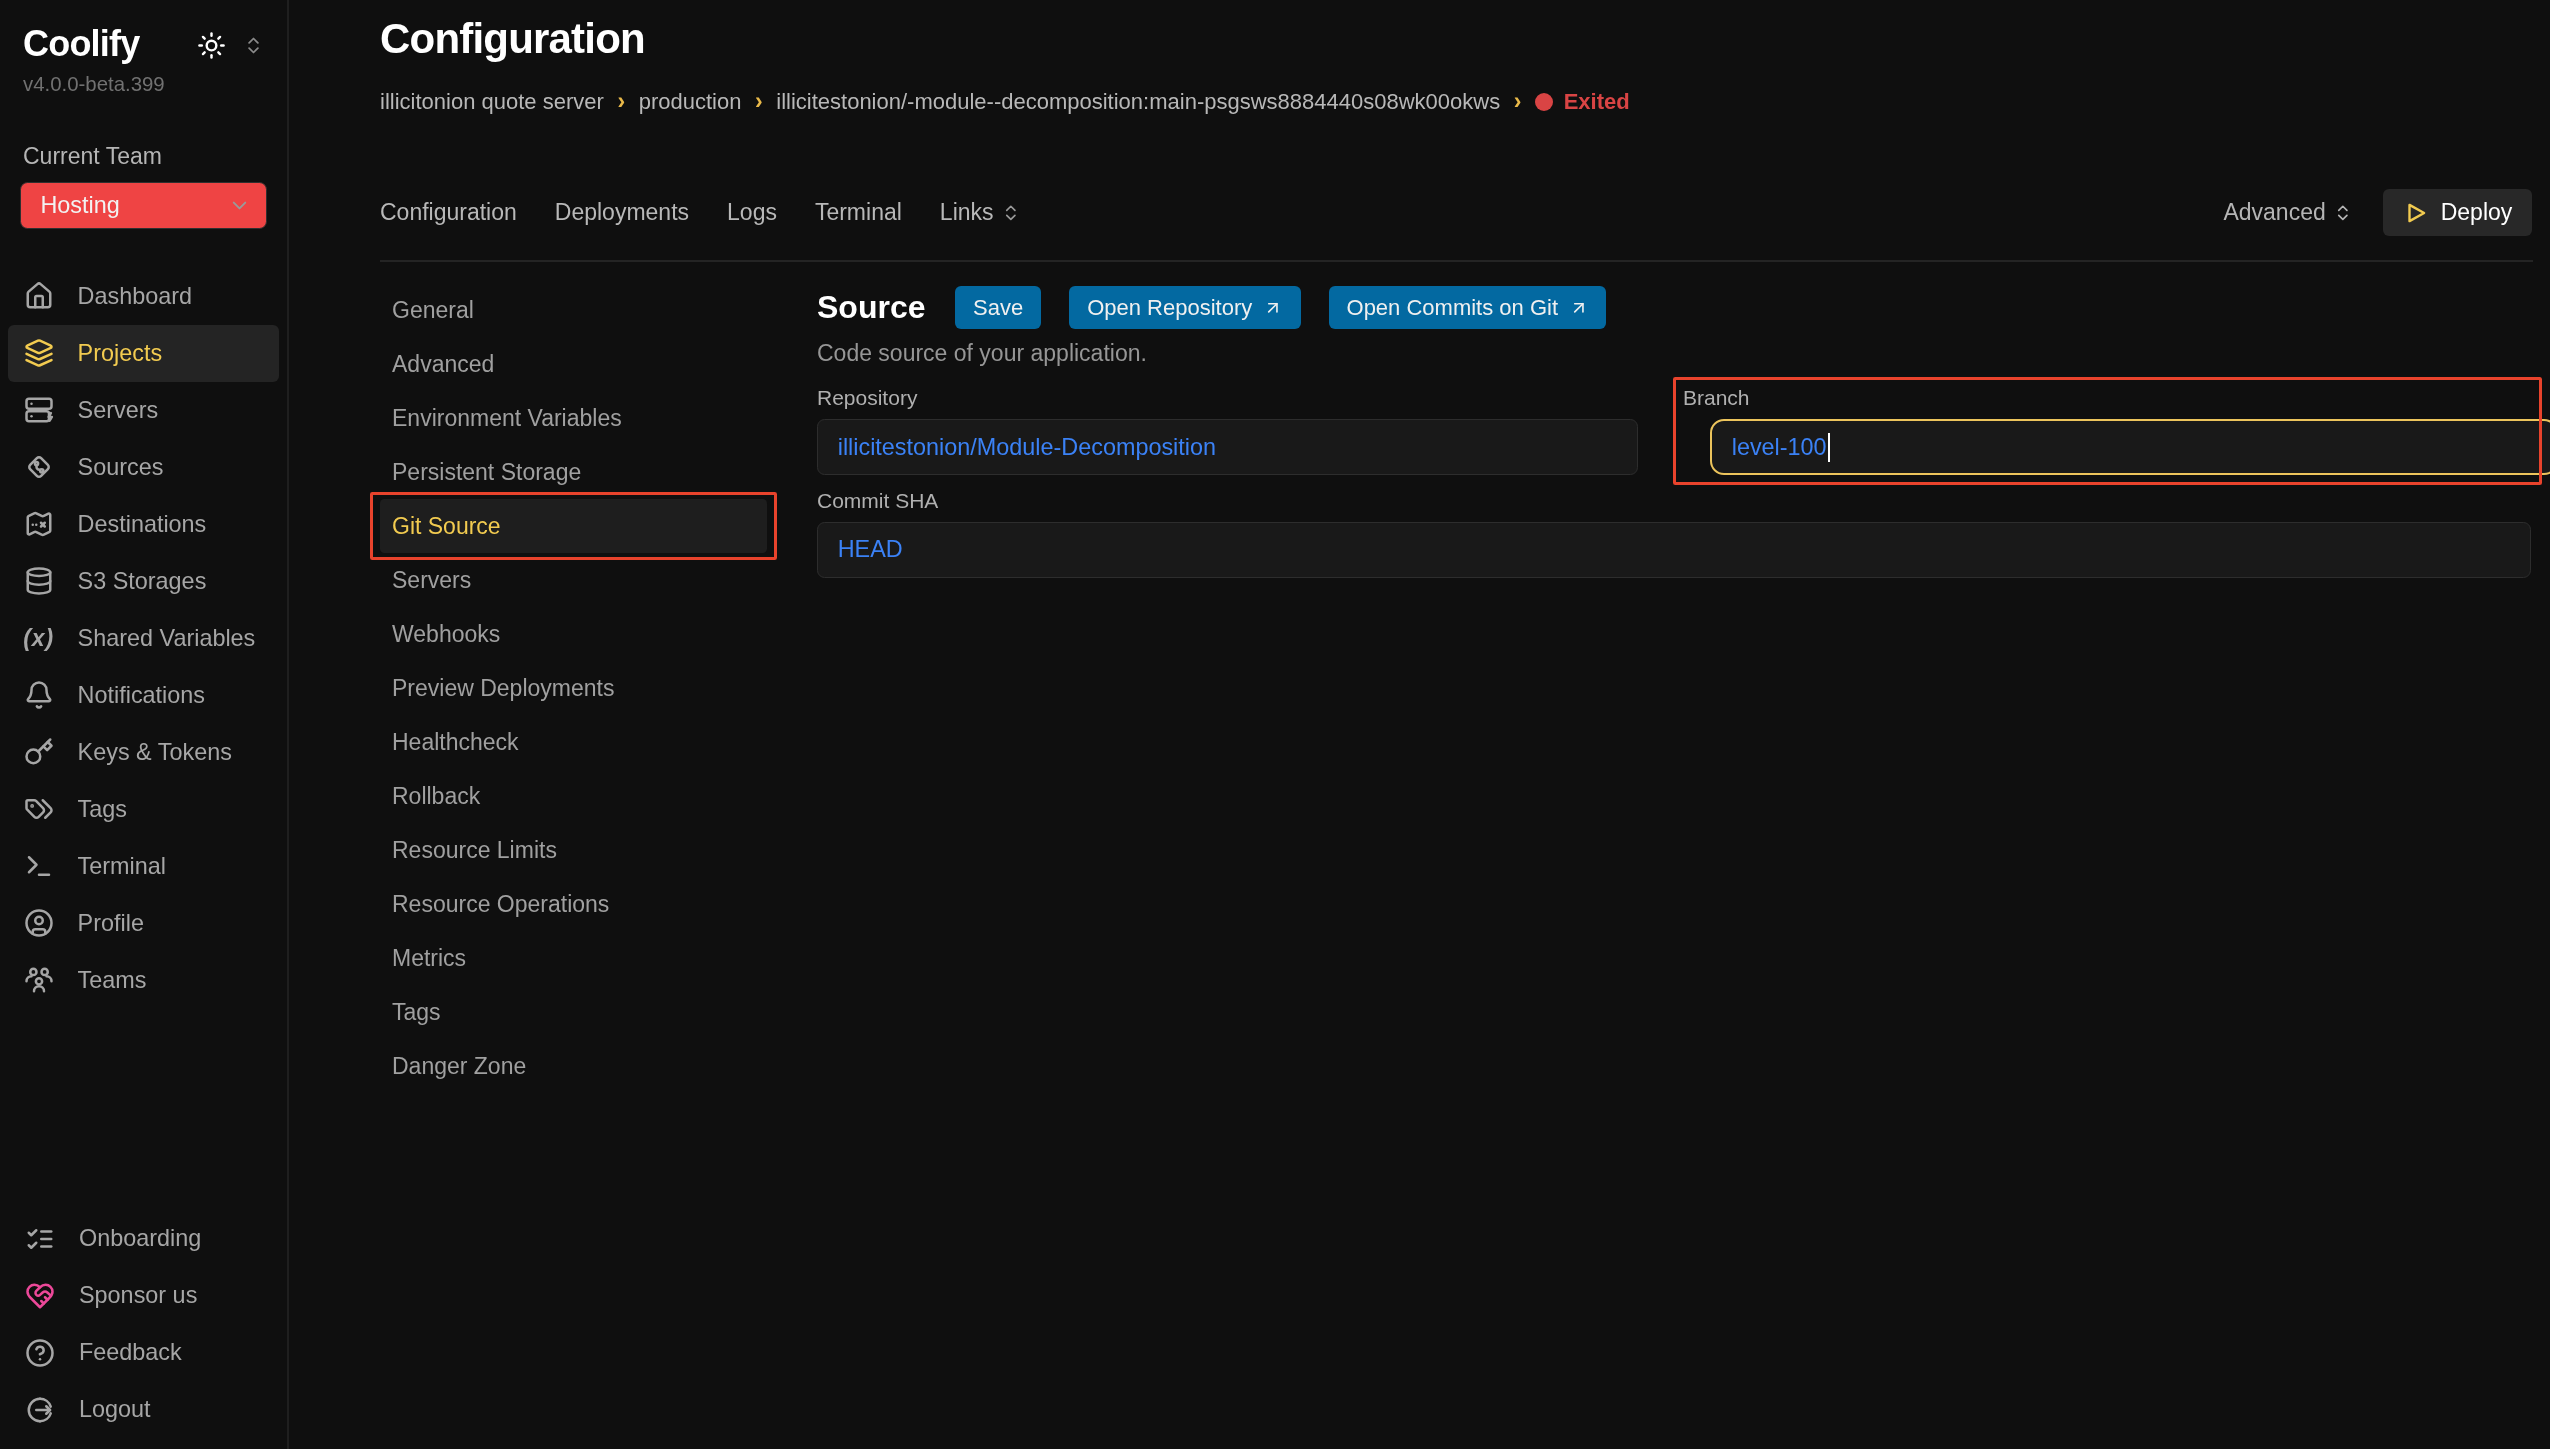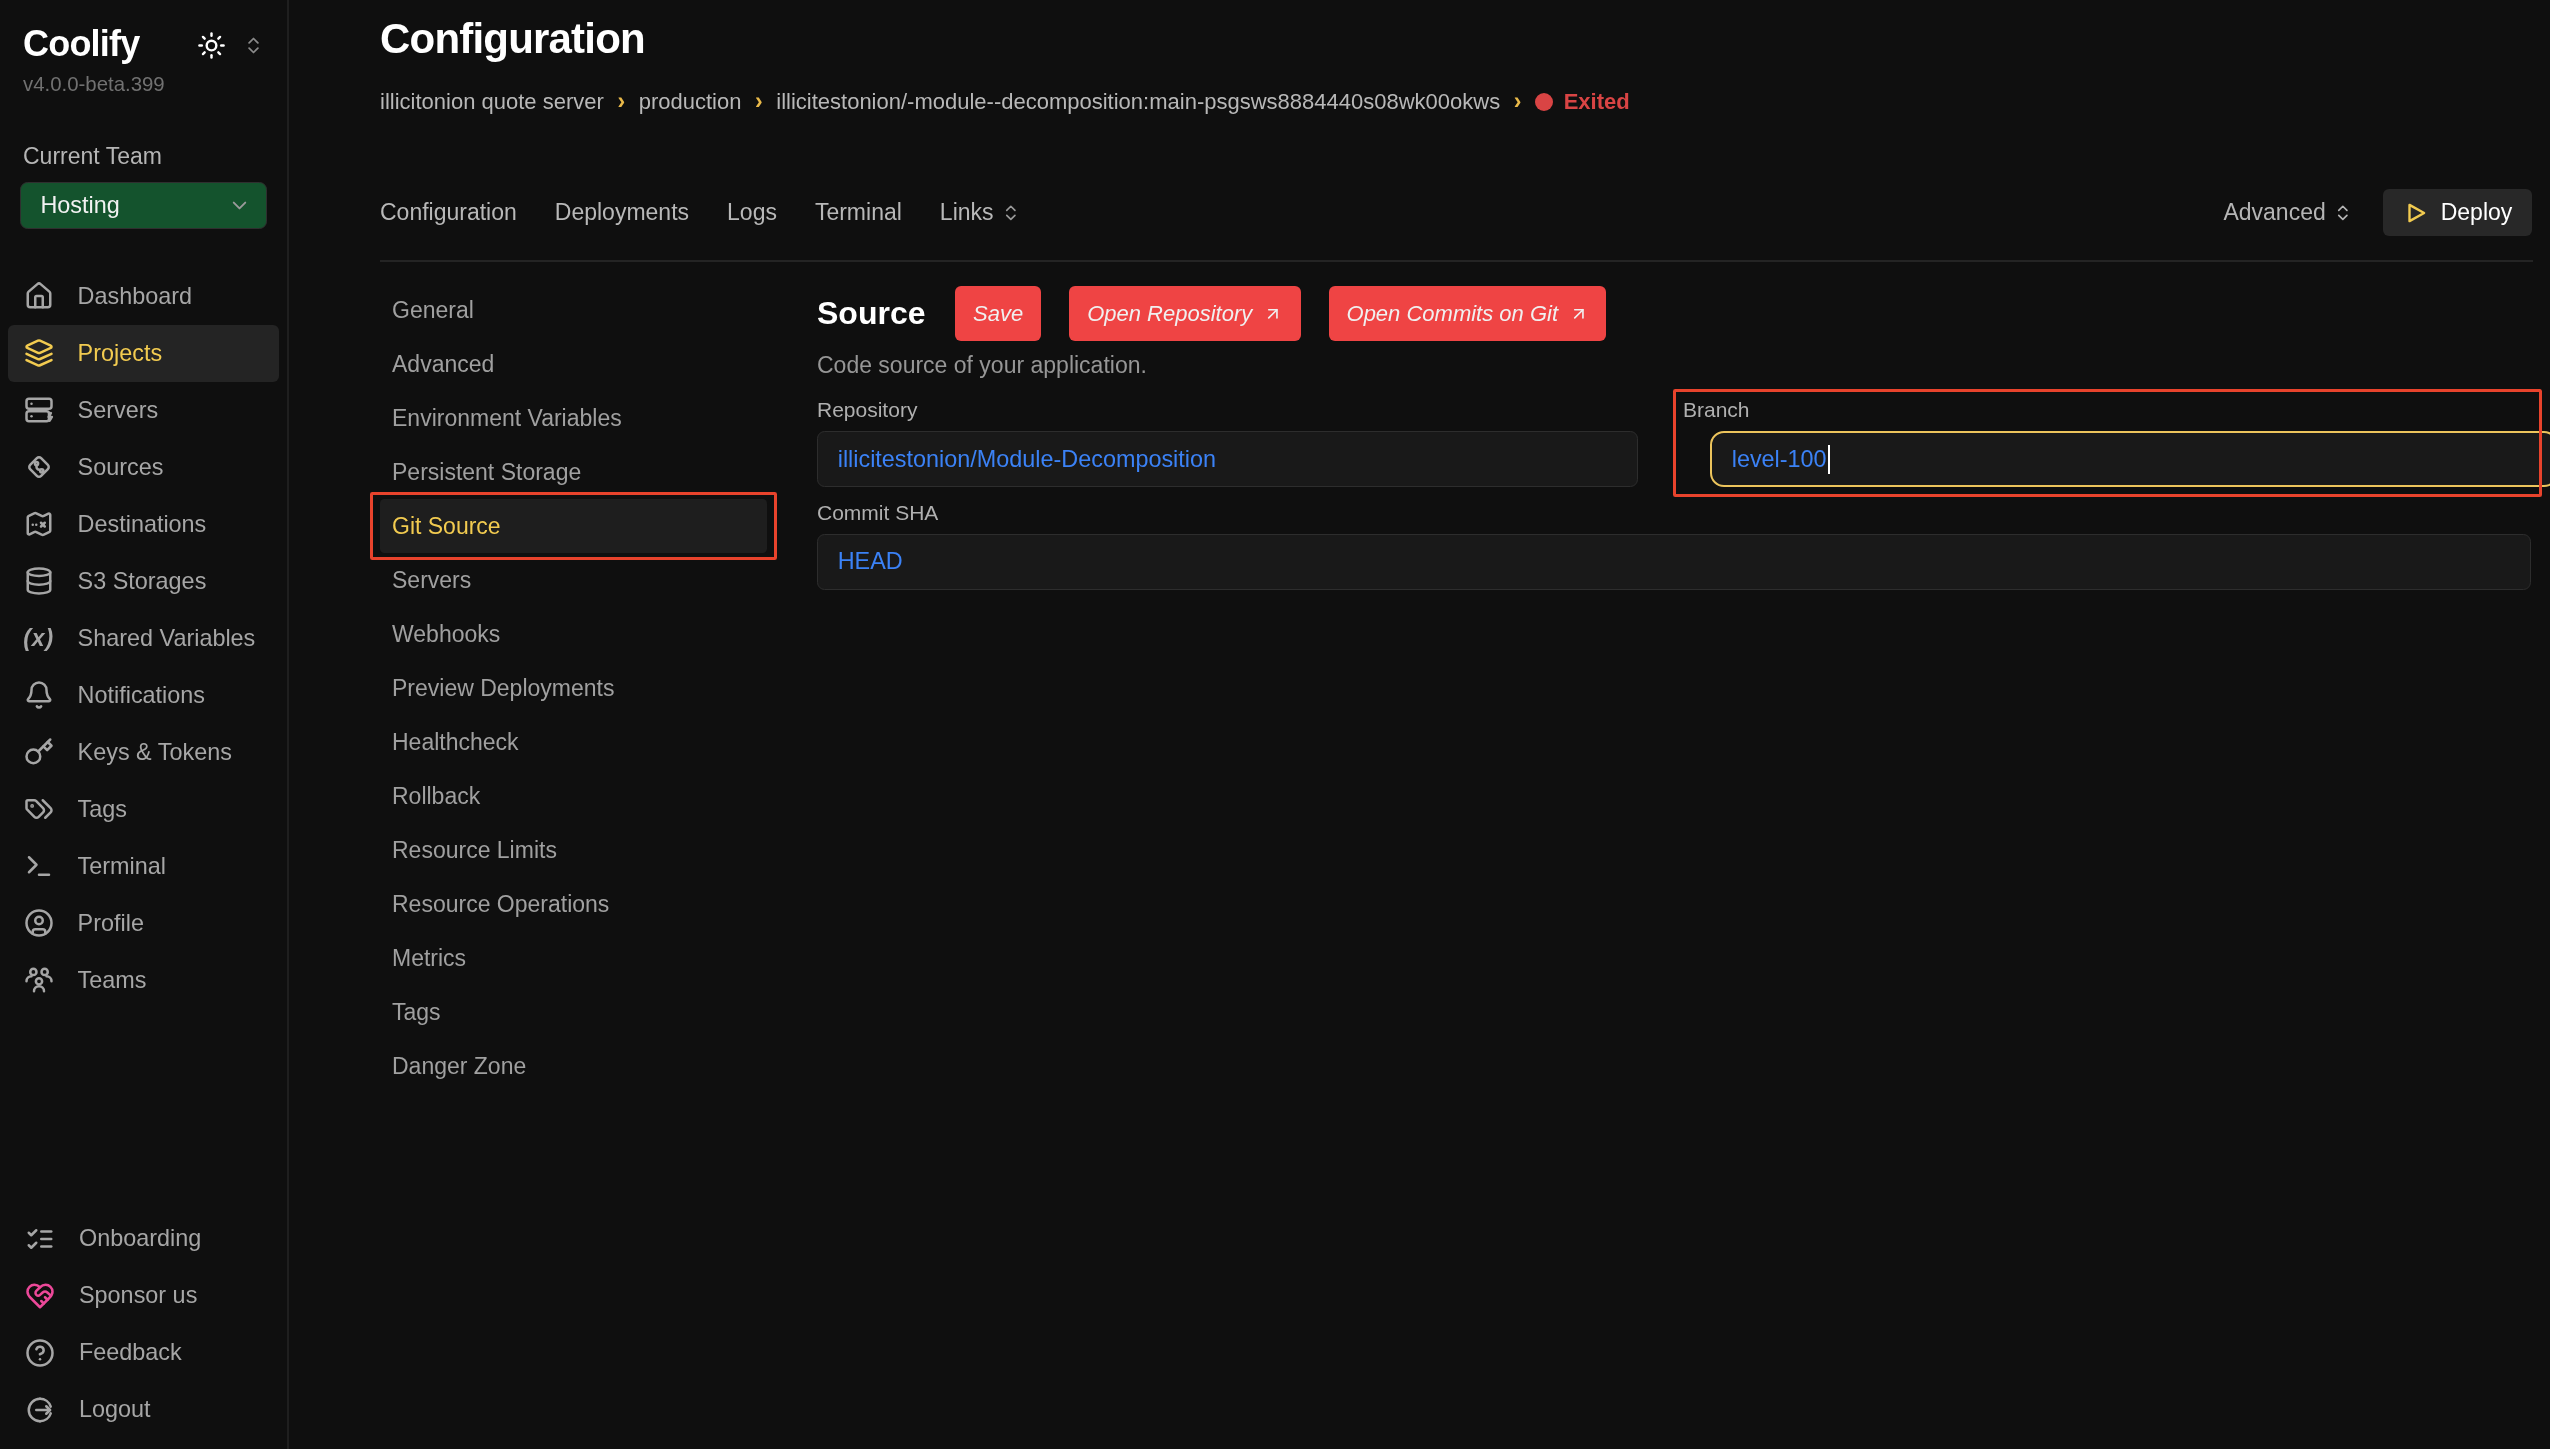--- a/index.html
+++ b/index.html
@@ -16,7 +16,7 @@
   .brand-icons { display:flex; align-items:center; gap:16.6px; margin-top:7.6px; }
   .version { padding:7.6px 0 0 23px; font-size:20.4px; color:#717171; }
   .team-label { padding:47px 0 0 23px; font-size:23px; color:#b5b5b5; }
-  .team-select { margin:12px 19.7px 0 19.7px; height:47px; background:#14532d;
+  .team-select { margin:12px 19.7px 0 19.7px; height:47px; background:#ef4444;
                  border:1.5px solid #2f2f2f; border-radius:7.6px; display:flex;
                  align-items:center; justify-content:space-between; padding:0 15px 0 19.7px;
                  cursor:pointer; }

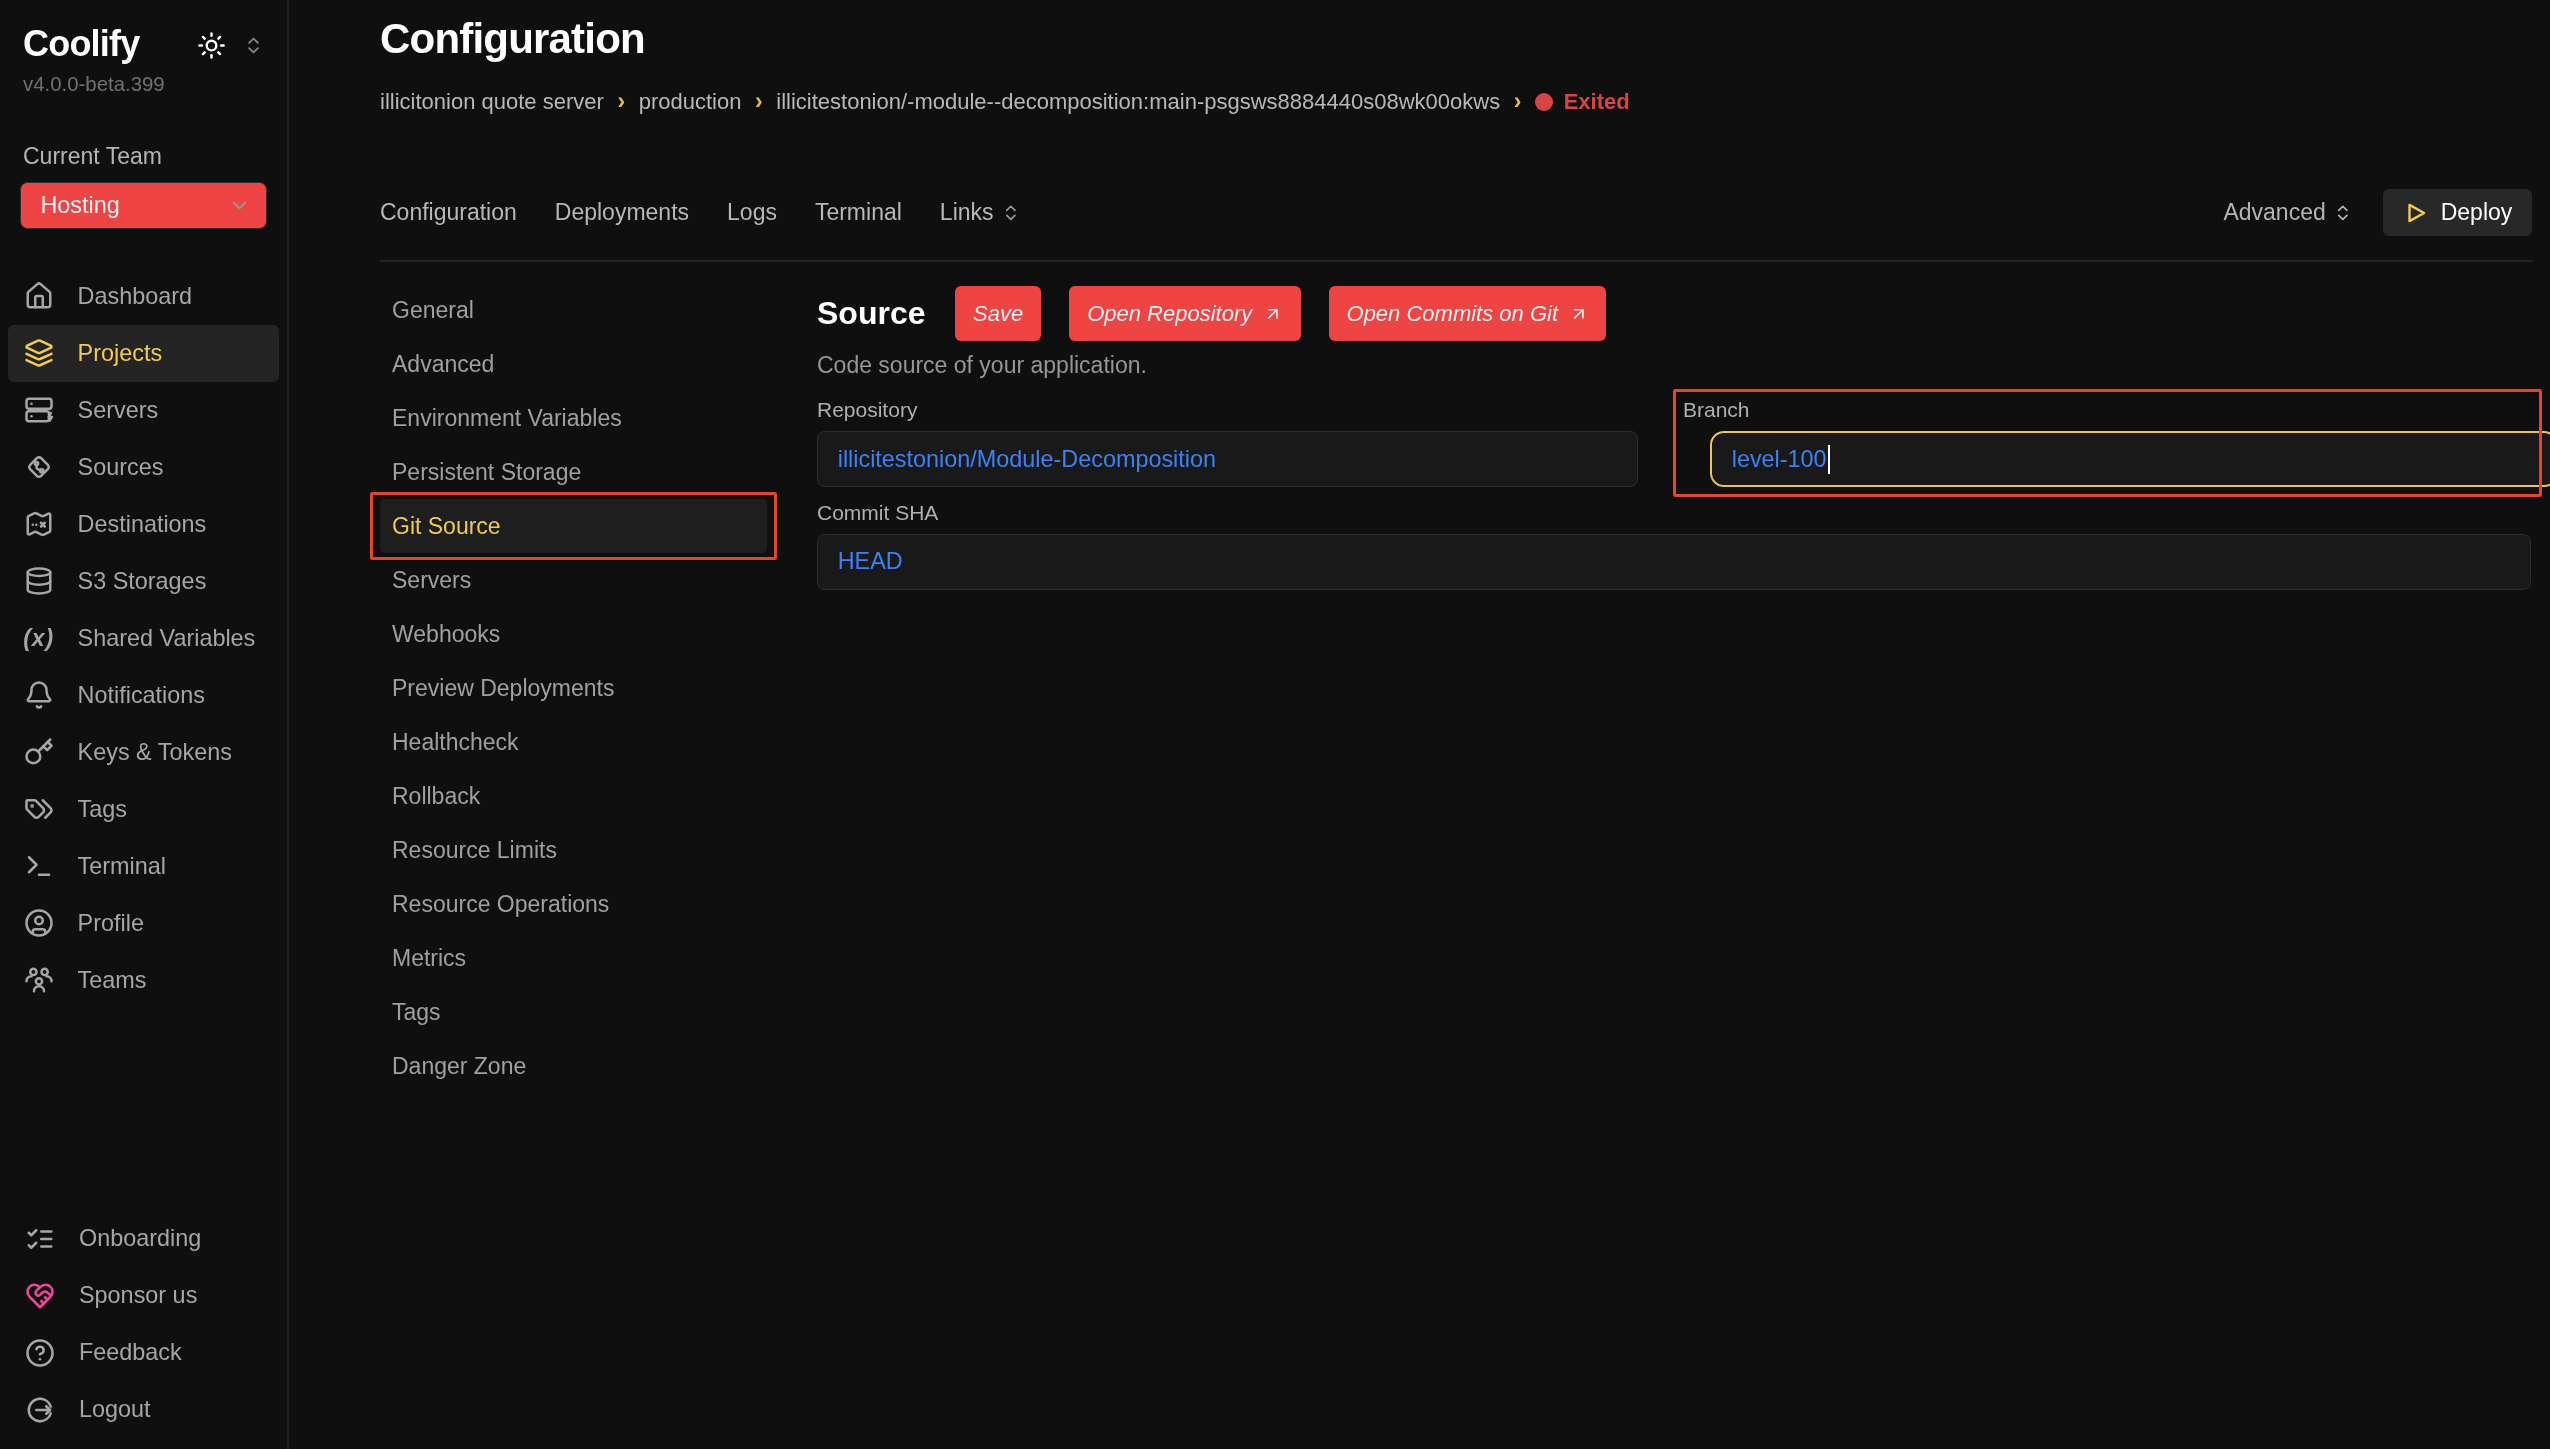--- a/index.html
+++ b/index.html
@@ -69,9 +69,9 @@
   .form-col { flex:1; }
   .heading-row { display:flex; align-items:center; gap:28px; margin-top:3px; }
   .source-heading { font-size:32px; font-weight:800; color:#ffffff; margin-right:1.5px; }
-  .sm-btn { display:flex; align-items:center; gap:10.6px; height:55px; padding:0 18px;
-            background:#ef4444; border:none; border-radius:6px; color:#f0f0f0;
-            font-size:22px; font-family:inherit; cursor:pointer;font-style:italic; }
+  .sm-btn { display:flex; align-items:center; gap:10.6px; height:43px; padding:0 18px;
+            background:#0369a1; border:none; border-radius:6px; color:#f0f0f0;
+            font-size:22px; font-family:inherit; cursor:pointer; }
   .desc { margin-top:10.6px; font-size:23px; color:#969696; }
   .fields { margin-top:19.7px; display:grid; grid-template-columns:821px 848px;
             column-gap:45px; }

